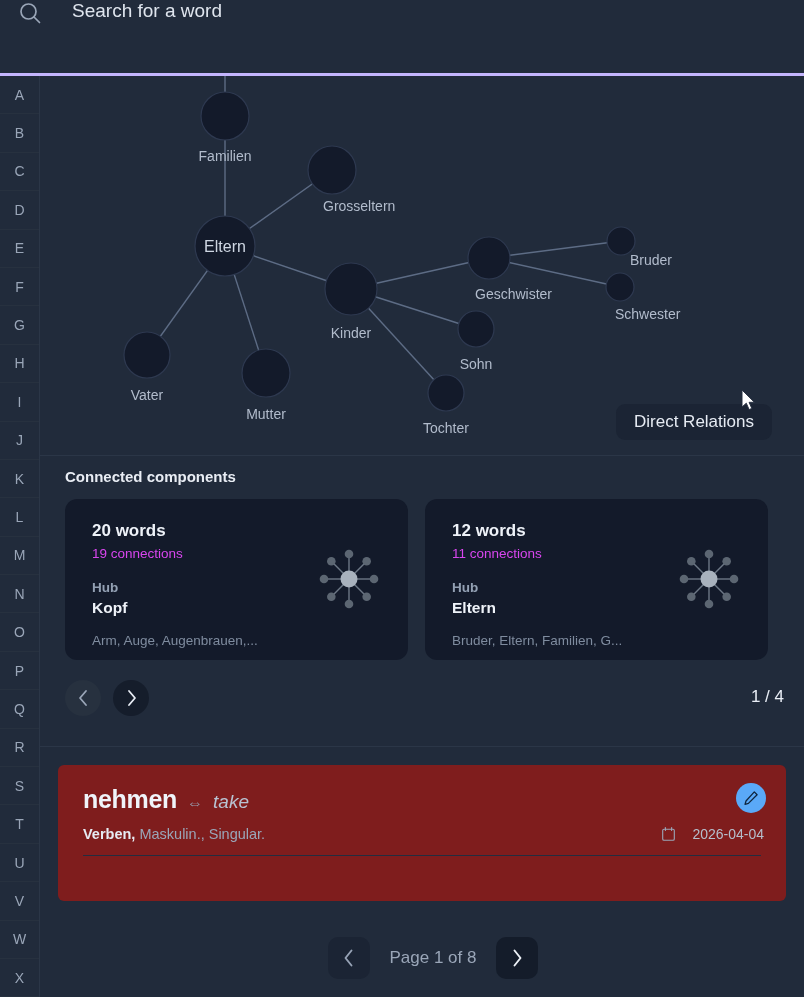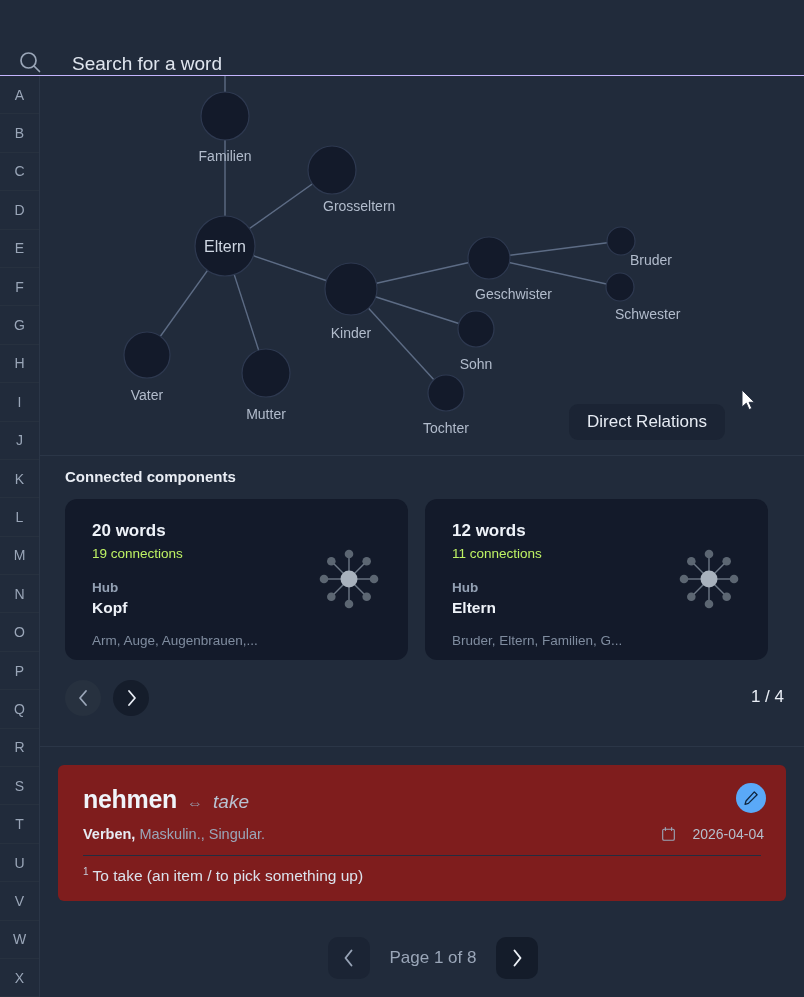--- a/index.html
+++ b/index.html
@@ -14,8 +14,8 @@
   
   .header {
     position: absolute; left: 0; top: 0; width: 804px; height: 76px;
-    display: flex; align-items: flex-end;
-    border-bottom: 1px solid #c4b5fd;
+    display: flex; align-items: flex-start;
+    border-bottom: 3px solid #c4b5fd;
     background: #212b3b;
   }
   .search-icon {

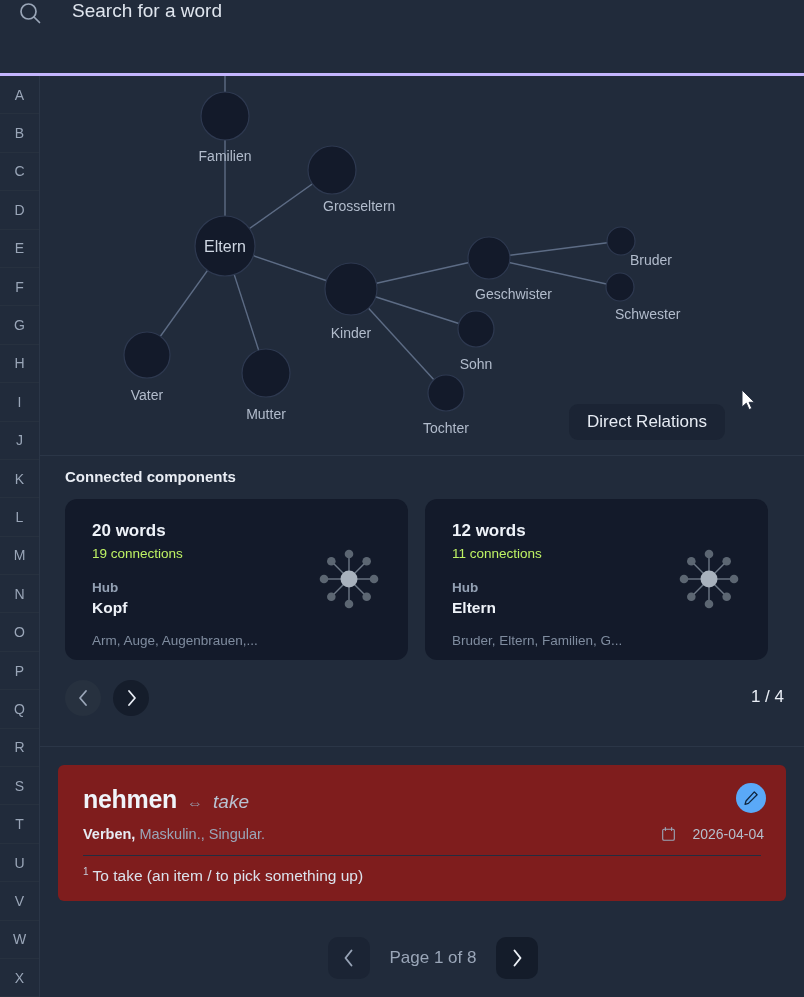--- a/index.html
+++ b/index.html
@@ -57,7 +57,7 @@
   .node-label-big { fill: #cfd7e3; font-size: 16px; }
 
   .relations-chip {
-    position: absolute; left: 569px; top: 404px;
+    position: absolute; left: 616px; top: 404px;
     padding: 8px 18px; border-radius: 9px;
     background: #1b2434; color: #e6ebf3; font-size: 17px;
     display: flex; align-items: center; cursor: pointer;

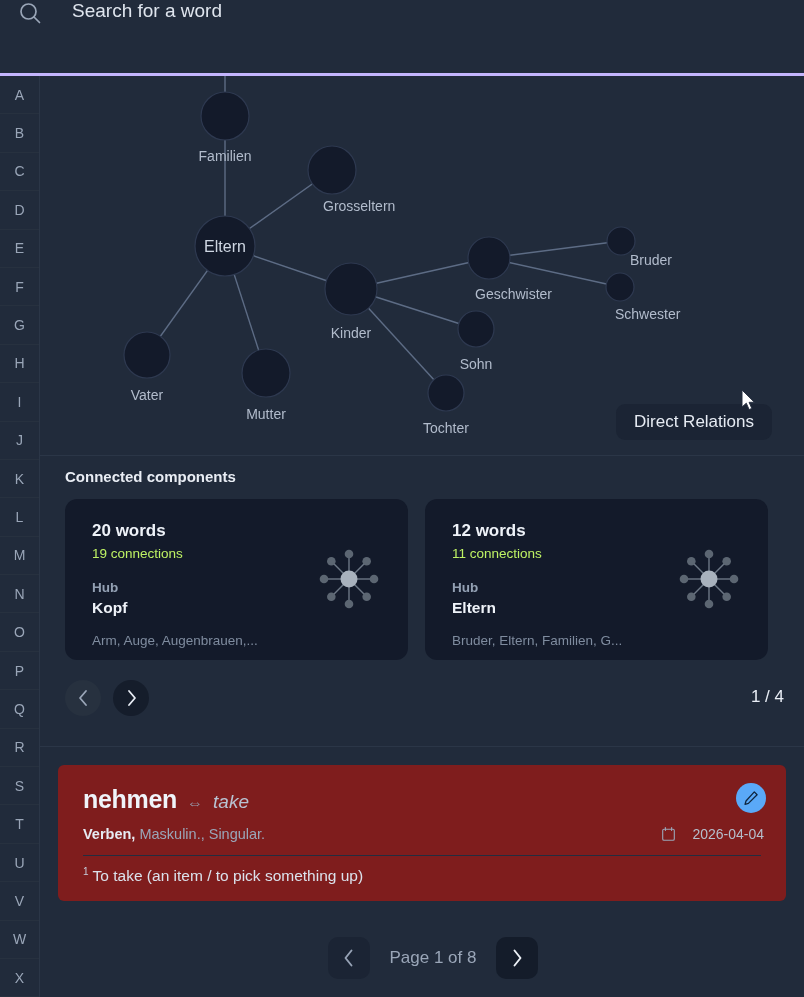--- a/index.html
+++ b/index.html
@@ -79,7 +79,7 @@
     border-radius: 12px; position: relative; cursor: pointer; text-align: center;
   }
   .cc-words { position: absolute; left: 27px; top: 22px; font-size: 17px; font-weight: bold; color: #eef2f8; }
-  .cc-conn  { position: absolute; left: 27px; top: 47px; font-size: 13.5px; color: #bef264; }
+  .cc-conn  { position: absolute; left: 27px; top: 47px; font-size: 13.5px; color: #d946ef; }
   .cc-hublabel { position: absolute; left: 27px; top: 81px; font-size: 13.5px; color: #93a0b3; font-weight: bold; }
   .cc-hub   { position: absolute; left: 27px; top: 100px; font-size: 15.5px; font-weight: bold; color: #eef2f8; }
   .cc-list  { position: absolute; left: 27px; top: 134px; font-size: 13.5px; color: #7f8c9f; }

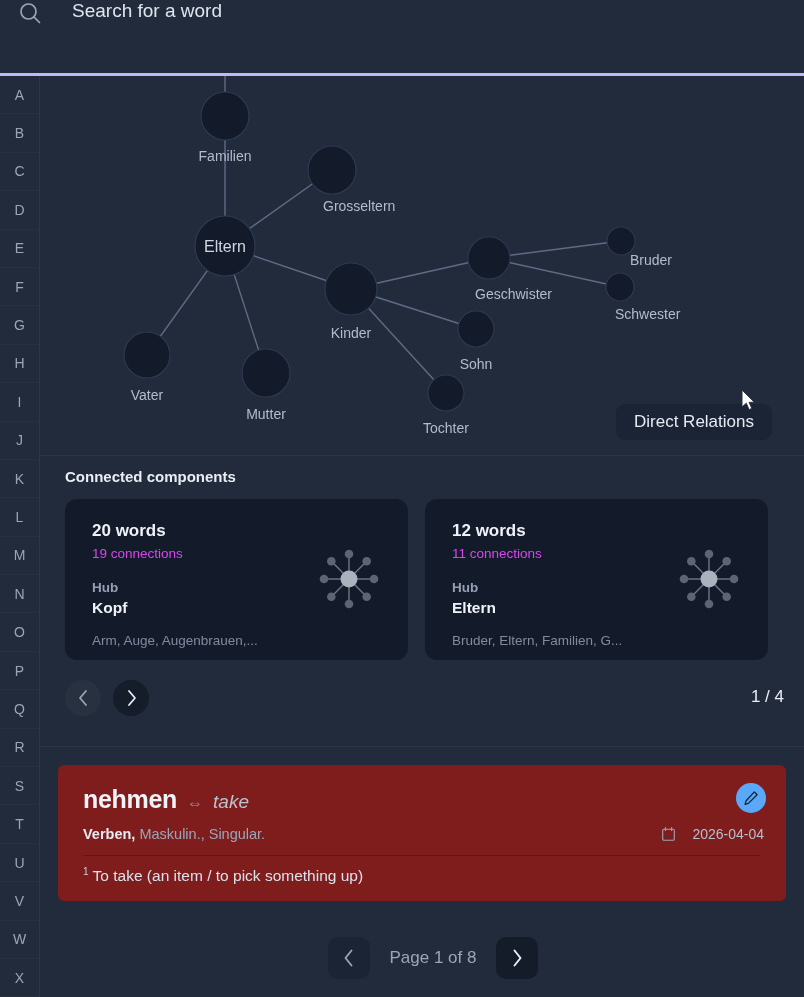--- a/index.html
+++ b/index.html
@@ -337,10 +337,6 @@
 
       <div class="entry-sep"></div>
 
-      <div class="entry-def">
-        <sup>1</sup>
-        <span>To take (an item / to pick something up)</span>
-      </div>
     </div>
   </div>
 

